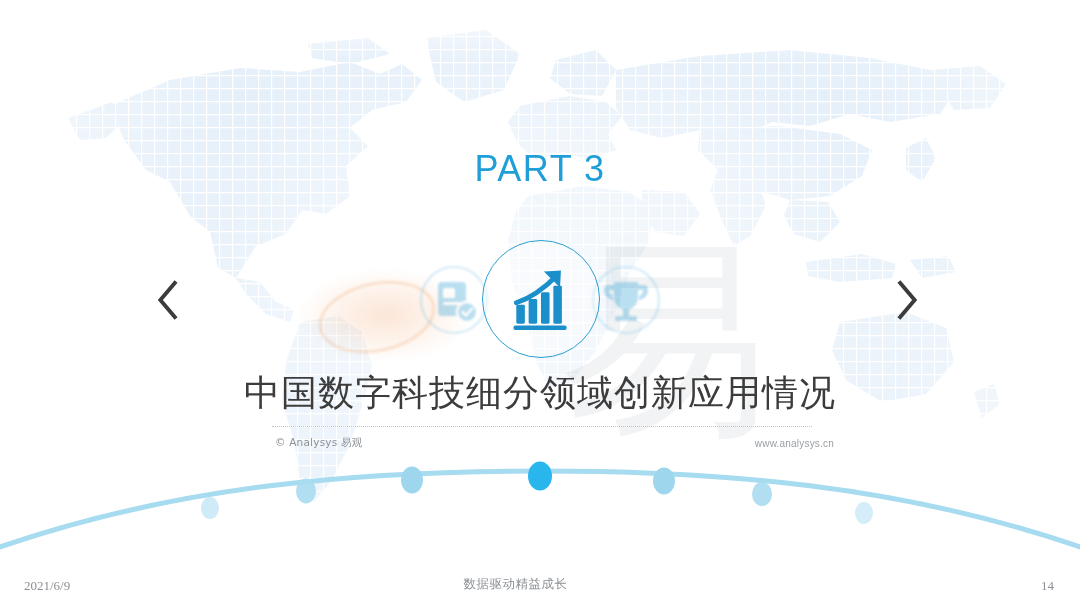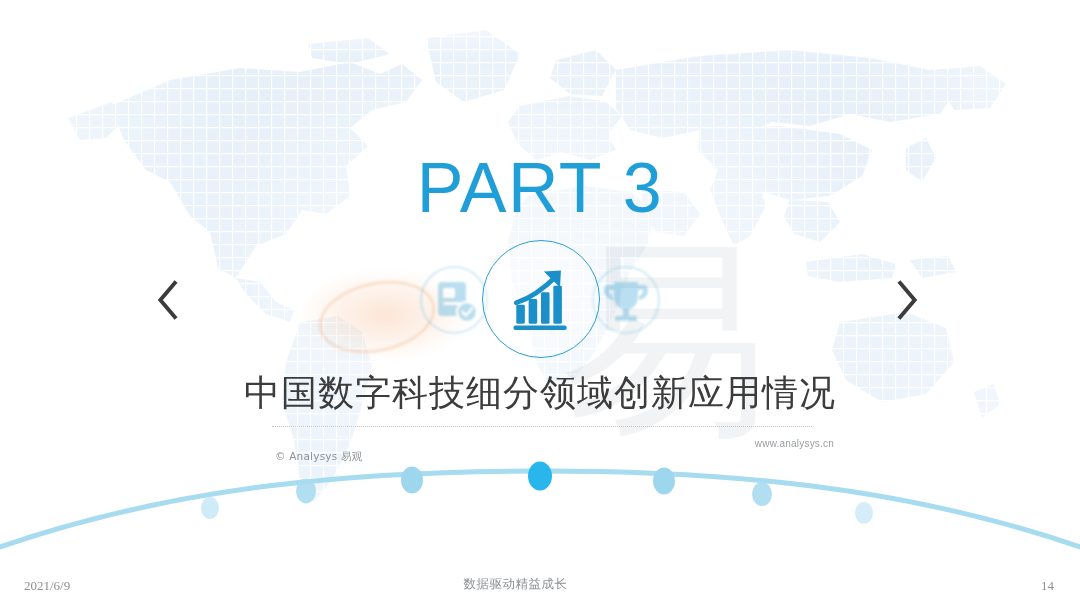--- a/index.html
+++ b/index.html
@@ -116,7 +116,7 @@
     top: 148px;
     width: 1080px;
     text-align: center;
-    font-size: 70px;
+    font-size: 36px;
     font-weight: 400;
     letter-spacing: 1.5px;
     color: #1f9ed8;

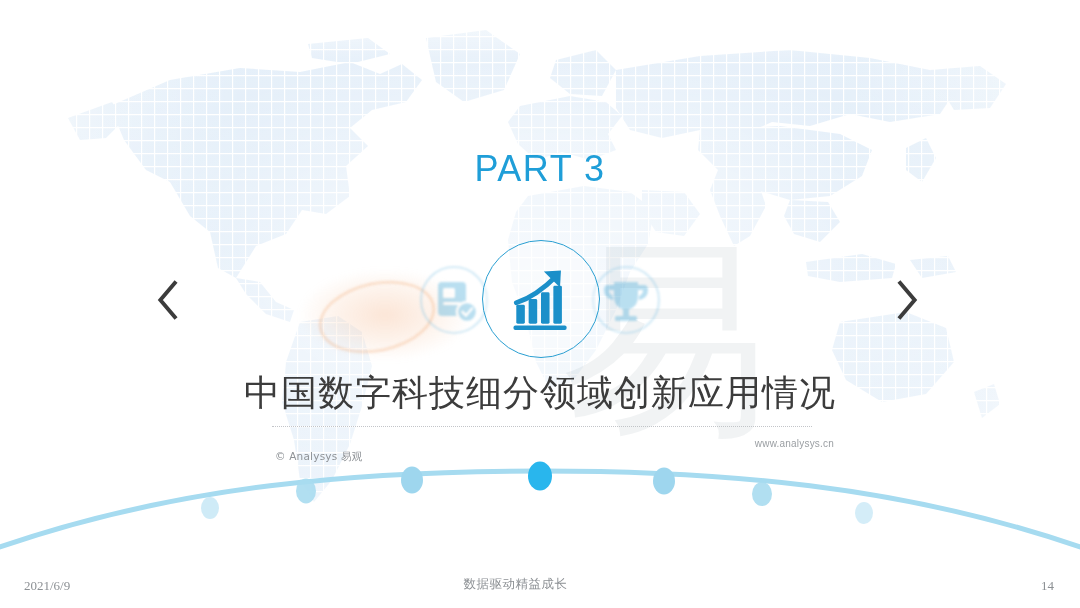--- a/index.html
+++ b/index.html
@@ -203,7 +203,6 @@
     color: #8e9296;
     letter-spacing: 0.2px;
     font-family: "DejaVu Sans", "Liberation Sans", sans-serif;
-    margin-top: 14px;
   }
   .credit-right {
     position: absolute;

